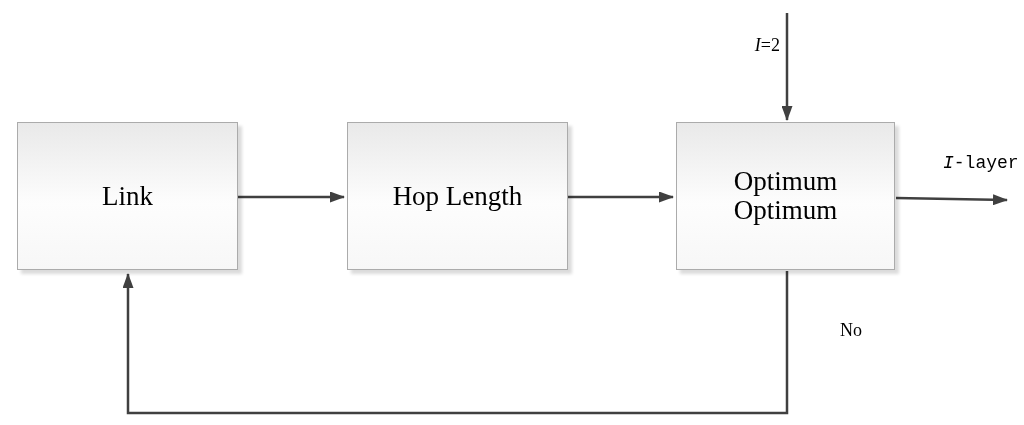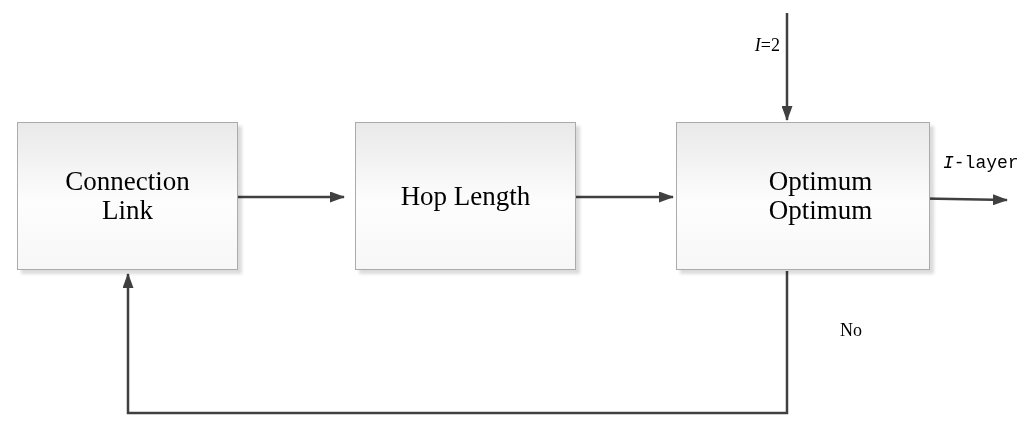--- a/index.html
+++ b/index.html
@@ -97,7 +97,6 @@
 
   <div class="node" id="node-connection-link">
     <div class="node-label">
-      <span class="line">Connection</span>
       <span class="line">Link</span>
     </div>
   </div>

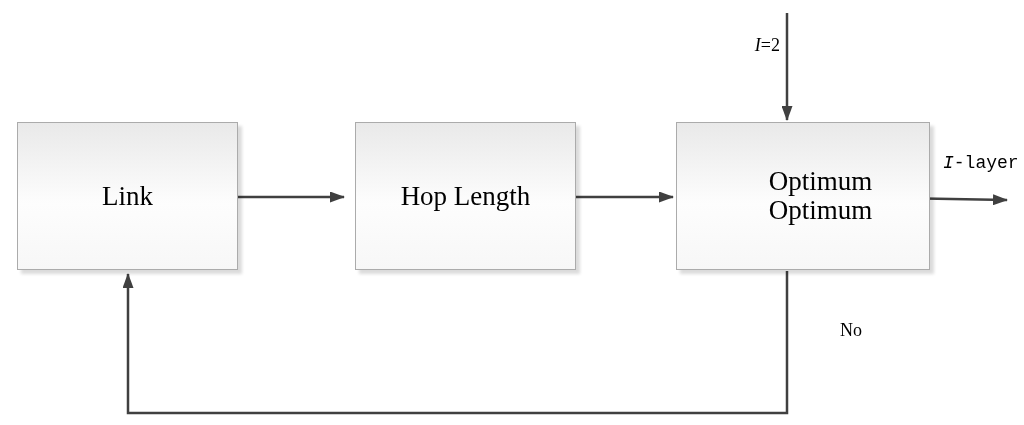--- a/index.html
+++ b/index.html
@@ -49,7 +49,7 @@
     display: block;
   }
   #node-connection-link { left: 17px;  width: 219px; }
-  #node-hop-length      { left: 347px; width: 219px; margin-left: 8px; }
+  #node-hop-length      { left: 347px; width: 219px; }
   #node-optimum-decision{ left: 676px; width: 217px; padding-left: 35px; }
 
   .edge-label {

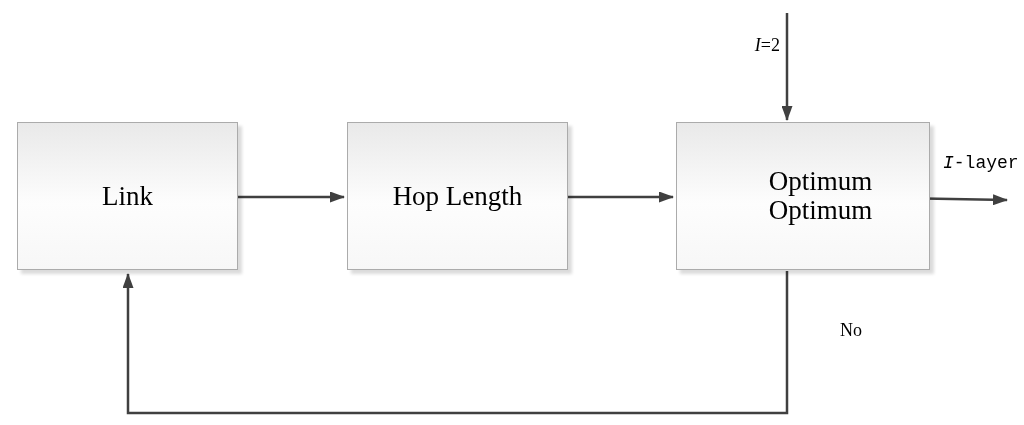--- a/index.html
+++ b/index.html
@@ -50,7 +50,7 @@
   }
   #node-connection-link { left: 17px;  width: 219px; }
   #node-hop-length      { left: 347px; width: 219px; }
-  #node-optimum-decision{ left: 676px; width: 217px; padding-left: 35px; }
+  #node-optimum-decision{ left: 676px; width: 217px; }
 
   .edge-label {
     position: absolute;

